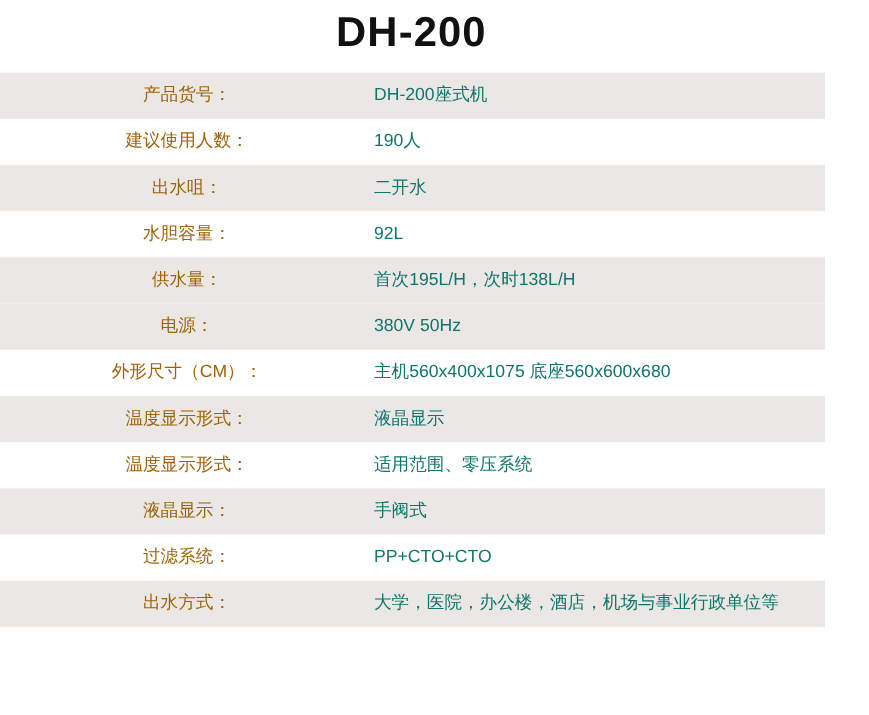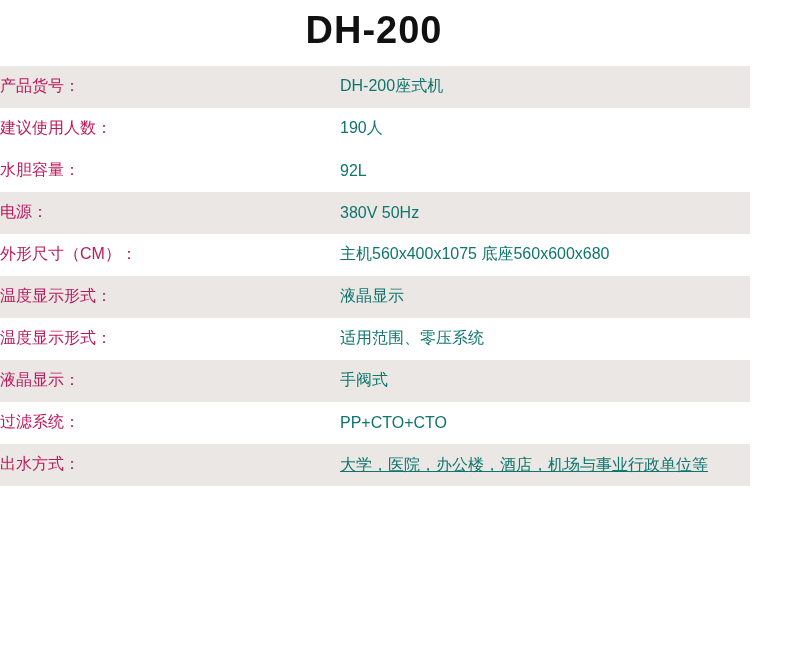--- a/index.html
+++ b/index.html
@@ -48,7 +48,8 @@
     width: 340px;
     padding-left: 32px;
     box-sizing: border-box;
-    color: #be185d;
+    color: #a16207;
+    text-align: center;
   }
   .cell-value {
     padding-left: 5px;

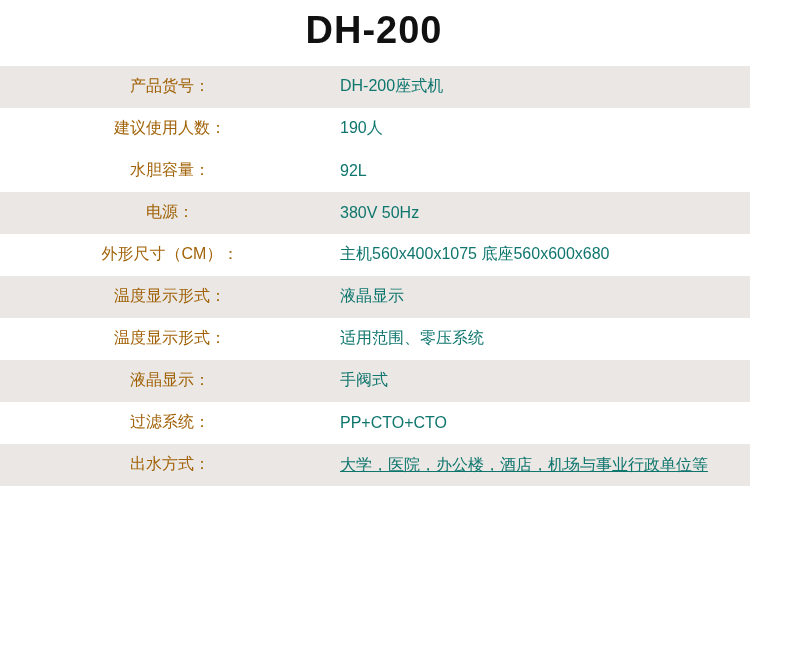--- a/index.html
+++ b/index.html
@@ -83,6 +83,10 @@
         <td class="cell-label">建议使用人数：</td>
         <td class="cell-value">190人</td>
       </tr>
+      <tr class="shaded">
+        <td class="cell-label">出水咀：</td>
+        <td class="cell-value">二开水</td>
+      </tr>
       <tr class="plain">
         <td class="cell-label">水胆容量：</td>
         <td class="cell-value">92L</td>

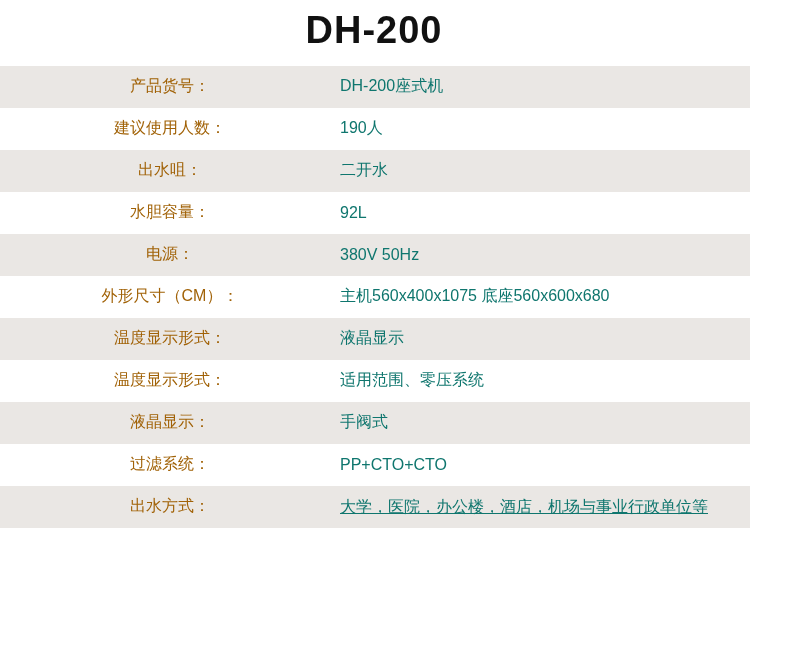--- a/index.html
+++ b/index.html
@@ -92,6 +92,10 @@
         <td class="cell-value">92L</td>
       </tr>
       <tr class="shaded">
+        <td class="cell-label">供水量：</td>
+        <td class="cell-value">首次195L/H，次时138L/H</td>
+      </tr>
+      <tr class="shaded">
         <td class="cell-label">电源：</td>
         <td class="cell-value">380V 50Hz</td>
       </tr>

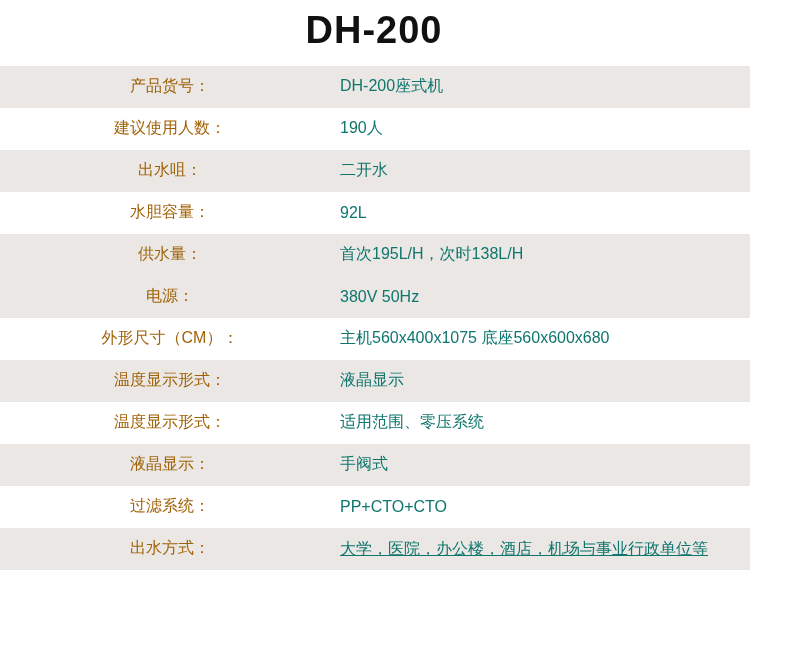--- a/index.html
+++ b/index.html
@@ -65,7 +65,6 @@
   .small-value {
     font-size: 13px;
     line-height: 1.35;
-    text-decoration: underline;
   }
 </style>
 </head>

